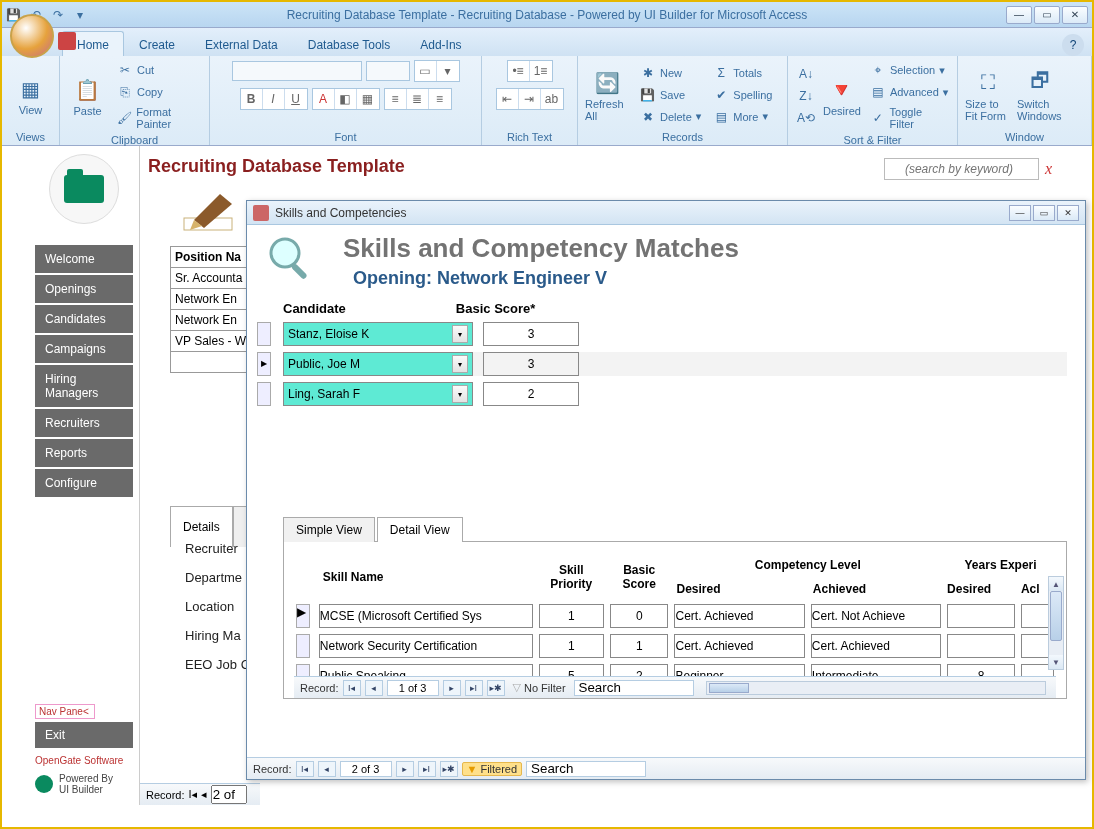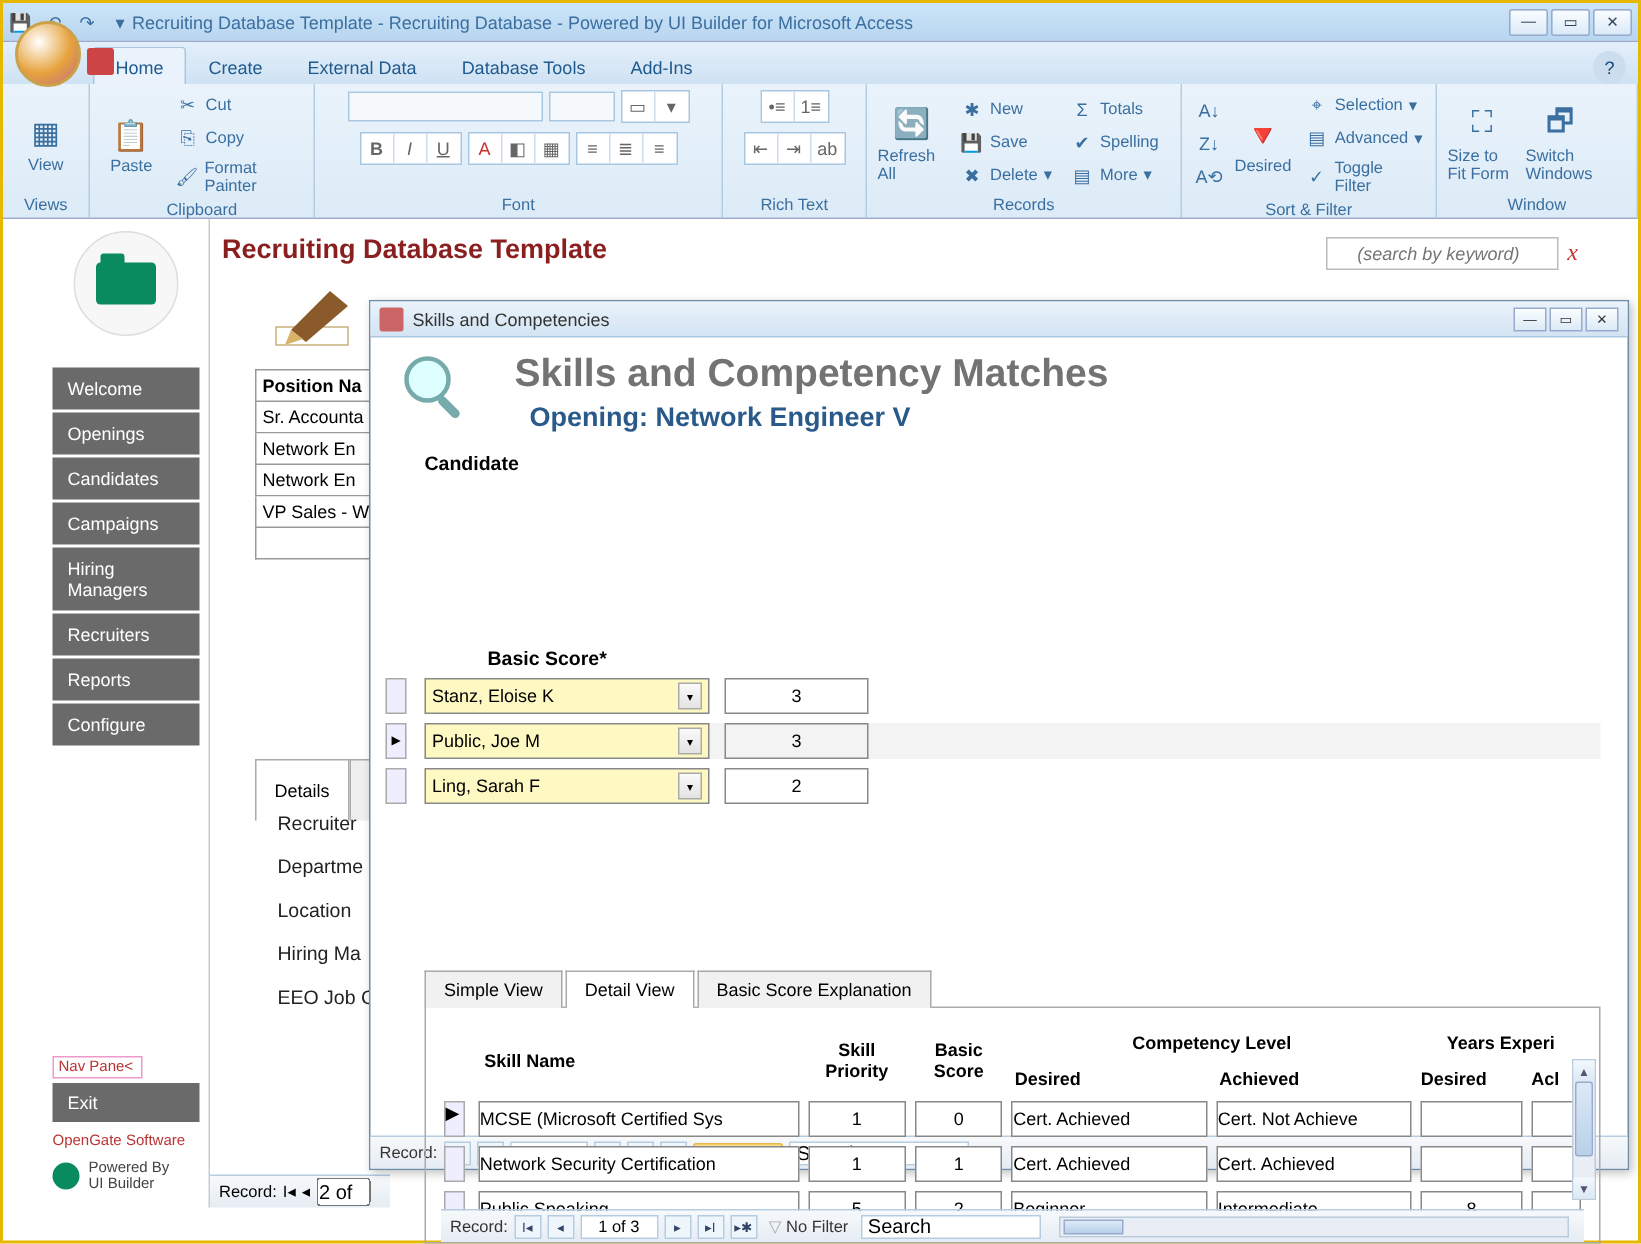--- a/index.html
+++ b/index.html
@@ -9,7 +9,7 @@
 .titlebar { height: 26px; background: linear-gradient(#cce4f7,#b8d6f0); display: flex; align-items: center; padding: 0 4px; border-bottom: 1px solid #9ac; }
 .titlebar .qat { display: flex; gap: 6px; align-items: center; }
 .titlebar .qat .qicon { width: 16px; height: 16px; display: flex; align-items: center; justify-content: center; color: #3b6fa0; }
-.titlebar .title { flex: 1; text-align: left; color: #3b6fa0; font-size: 12px; }
+.titlebar .title { flex: 1; text-align: center; color: #3b6fa0; font-size: 12px; }
 .titlebar .winbtns { display: flex; gap: 2px; }
 .titlebar .winbtns div { width: 26px; height: 18px; background: linear-gradient(#fafdff,#dbeaf7); border: 1px solid #9ac; border-radius: 2px; display:flex;align-items:center;justify-content:center; font-size:10px; color:#345; }
 

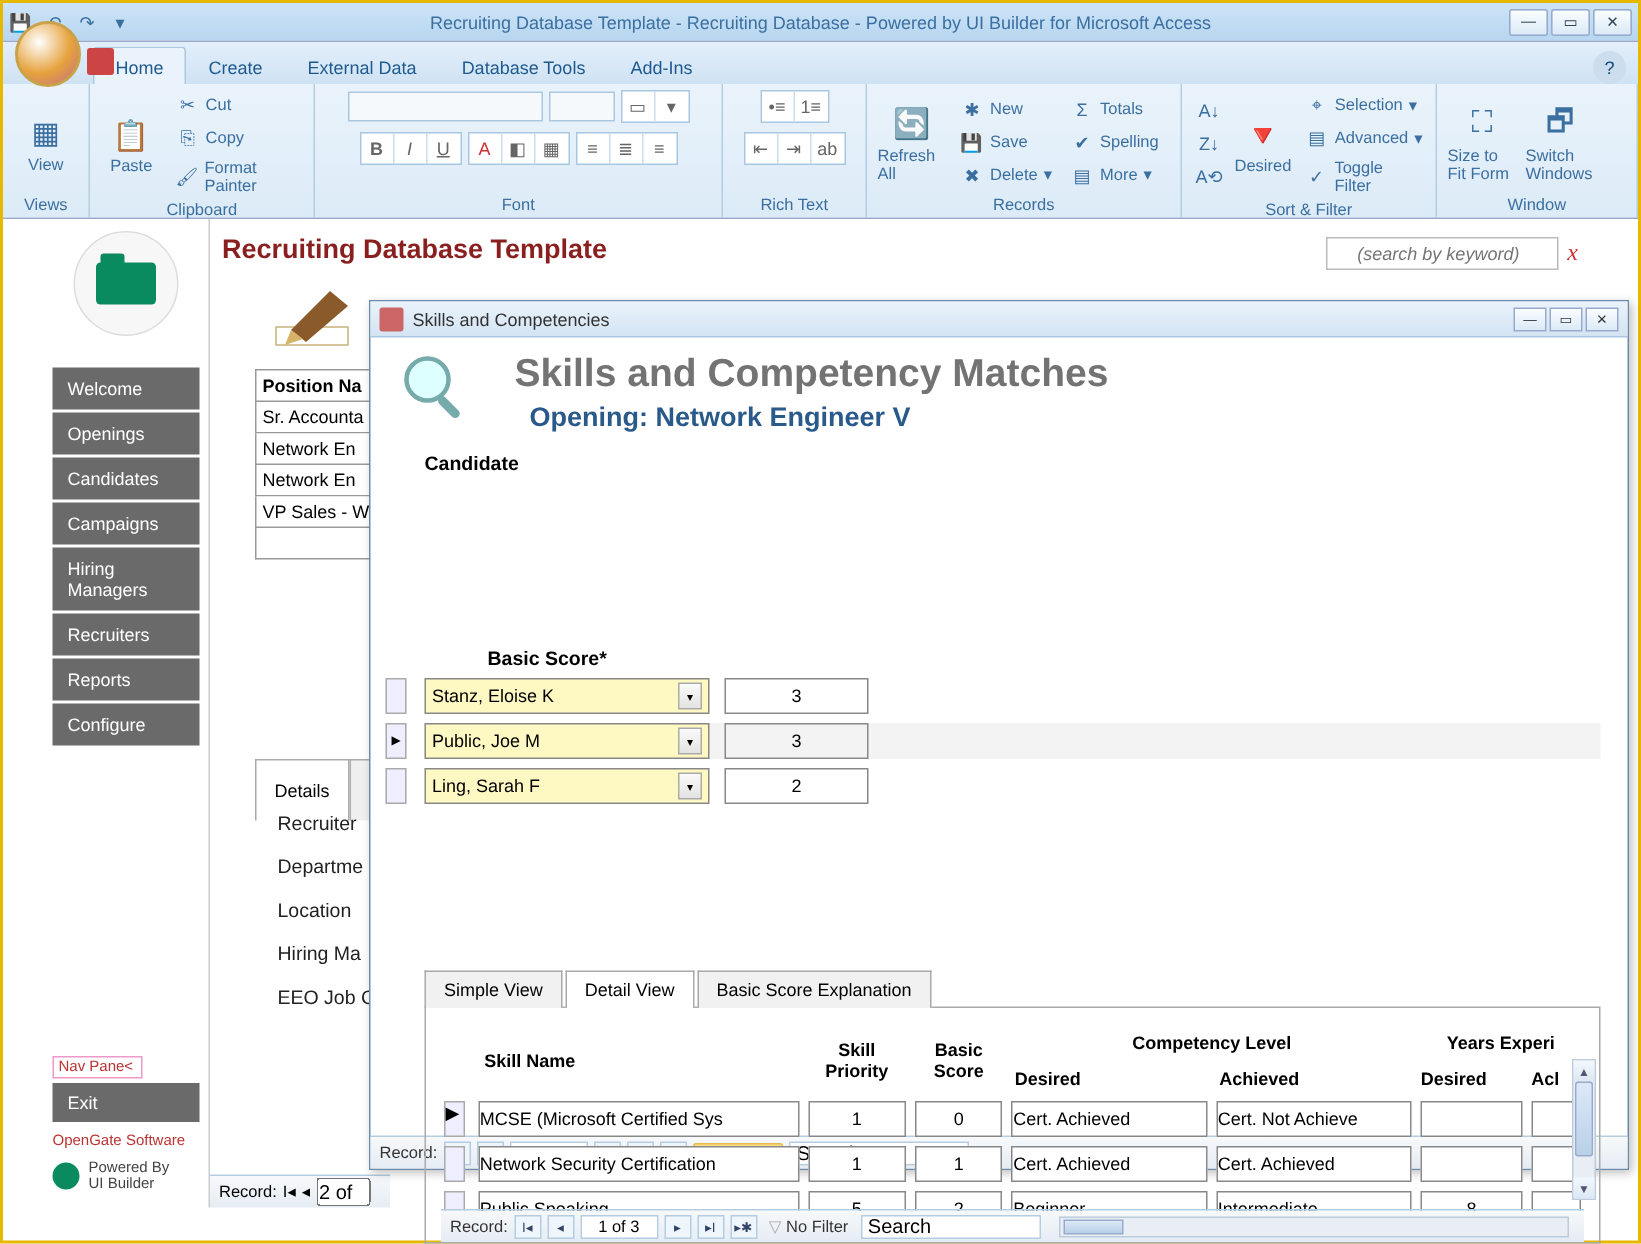--- a/index.html
+++ b/index.html
@@ -80,7 +80,7 @@
 .mag { position:absolute; left:18px; top:8px; width:50px; height:50px;}
 .mag svg{width:100%;height:100%;}
 
-.cand-head { display:flex; gap:115px; font-weight:bold; font-size:13px; margin:12px 0 6px 0;flex-direction:column;}
+.cand-head { display:flex; gap:68px; font-weight:bold; font-size:13px; margin:12px 0 6px 0;}
 .cand-head .bs { margin-left:42px;}
 .cand-row { display:flex; align-items:center; gap:10px; margin-bottom:6px; position:relative;}
 .cand-row .rowmark { position:absolute; left:-26px; width:14px; height:24px; background:#eef; border:1px solid #aaa;}

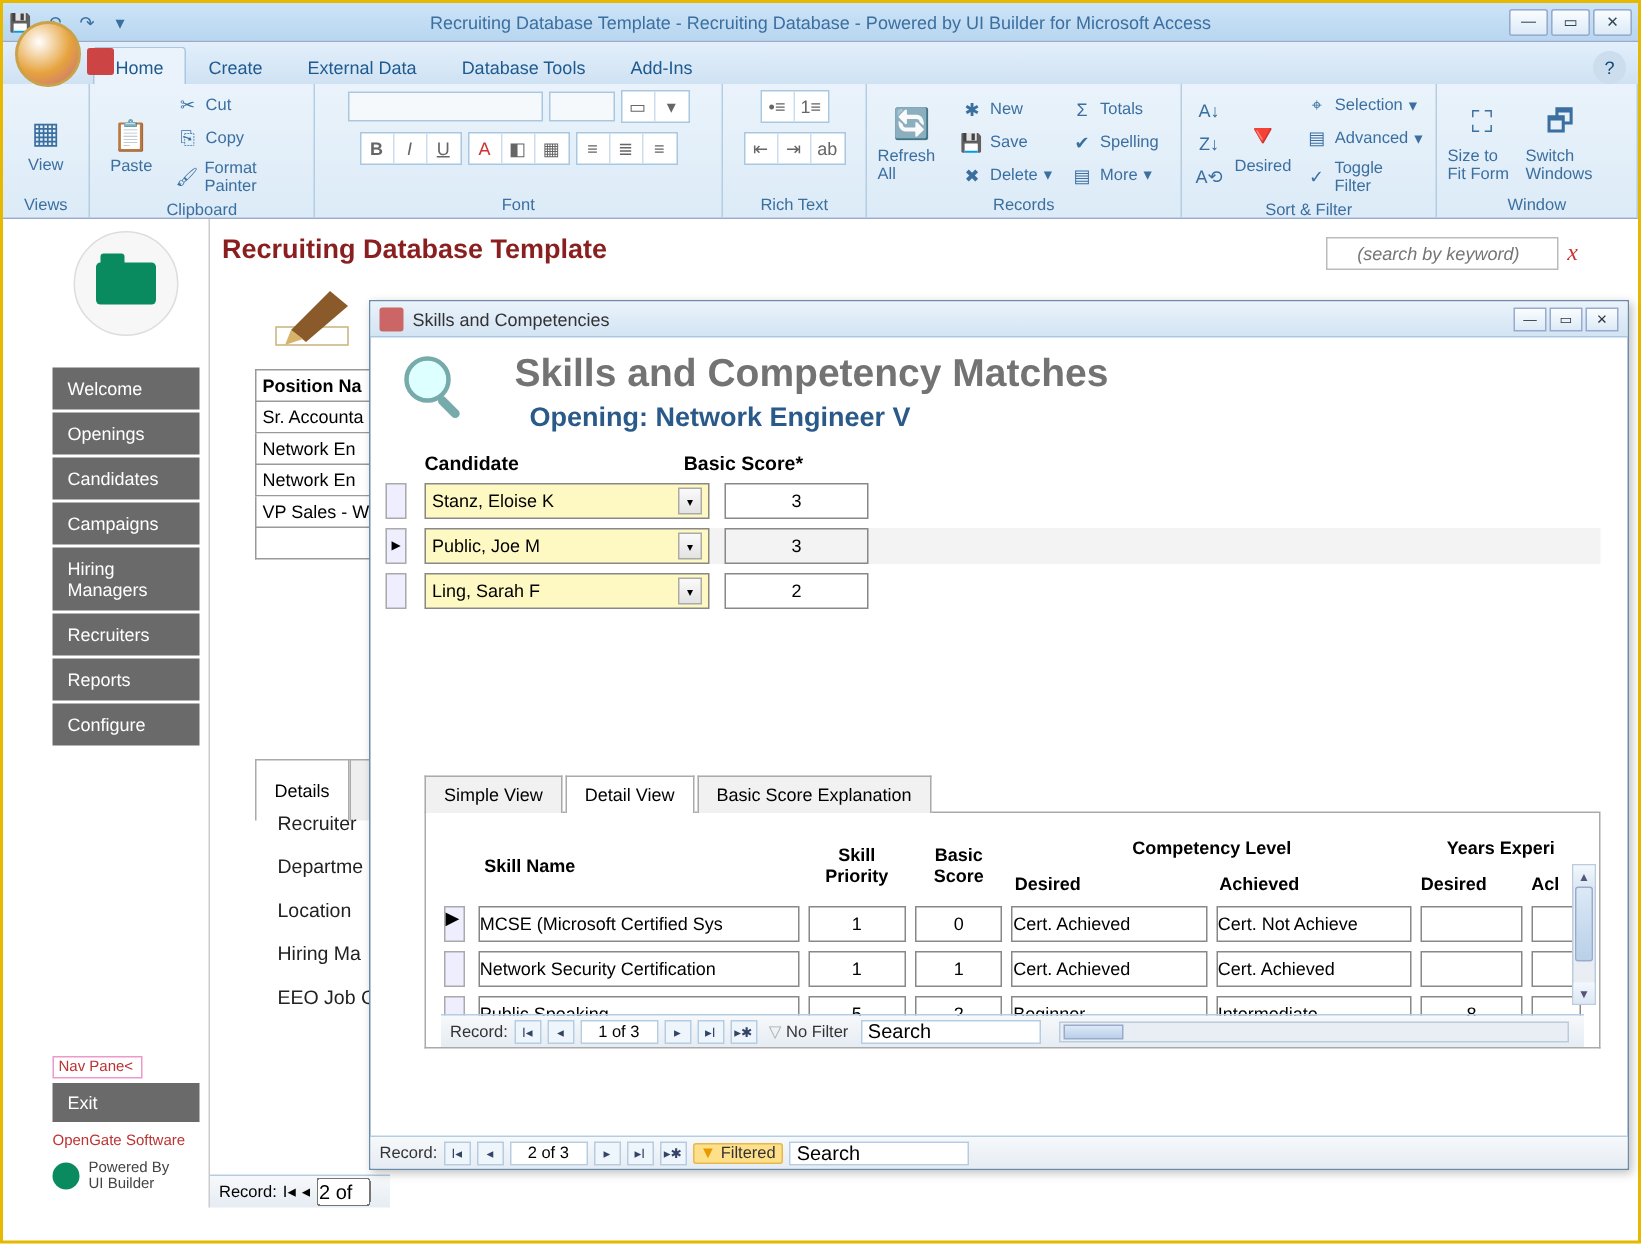--- a/index.html
+++ b/index.html
@@ -85,7 +85,7 @@
 .cand-row { display:flex; align-items:center; gap:10px; margin-bottom:6px; position:relative;}
 .cand-row .rowmark { position:absolute; left:-26px; width:14px; height:24px; background:#eef; border:1px solid #aaa;}
 .cand-row .rowmark.arrow:before{content:"▶";font-size:8px;position:absolute;left:3px;top:6px;}
-.cand-sel { width:190px; height:24px; border:1px solid #888; background:#fef9c3; display:flex; align-items:center; padding:0 4px; justify-content:space-between;}
+.cand-sel { width:190px; height:24px; border:1px solid #888; background:#5eead4; display:flex; align-items:center; padding:0 4px; justify-content:space-between;}
 .cand-sel .dd { width:16px;height:18px; border:1px solid #aaa; background:linear-gradient(#fafafa,#e3e3e3); display:flex;align-items:center;justify-content:center; font-size:8px;}
 .score-box { width:96px; height:24px; border:1px solid #888; text-align:center; line-height:22px;}
 

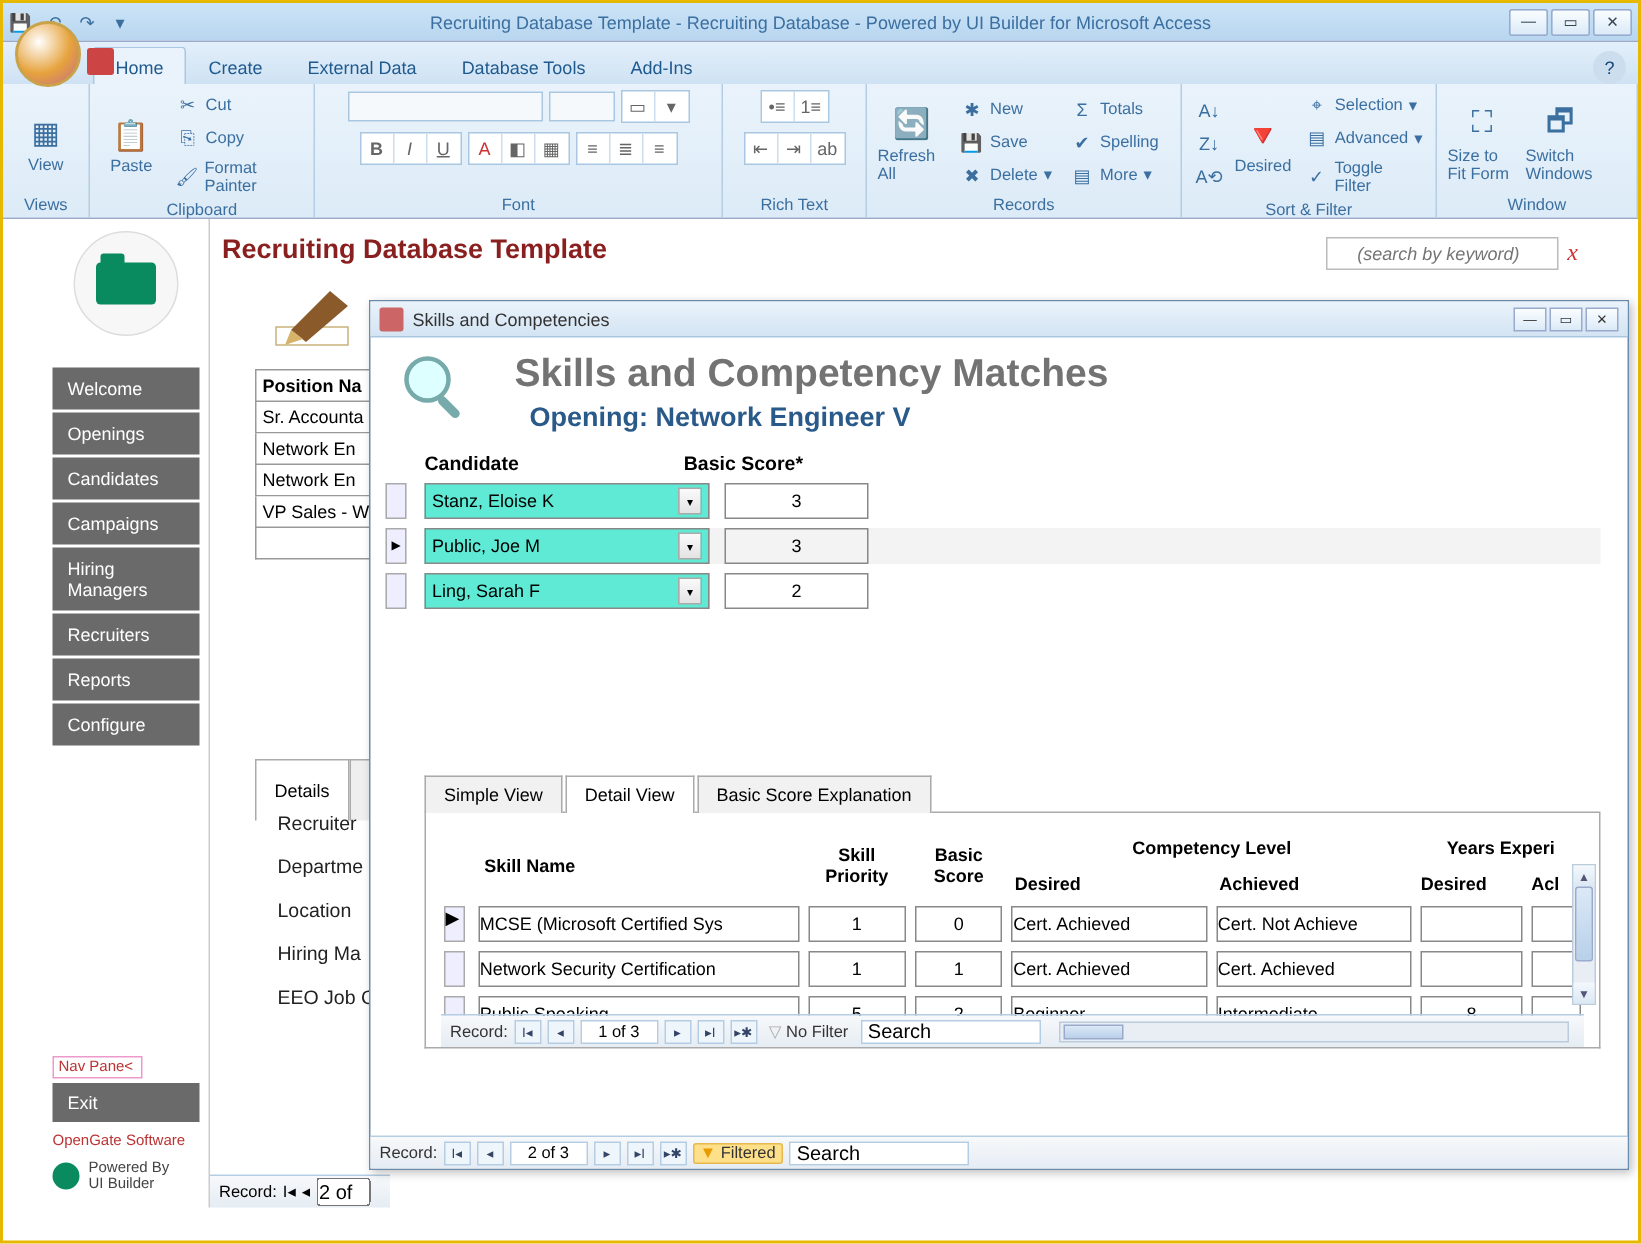--- a/index.html
+++ b/index.html
@@ -433,7 +433,6 @@
     <div class="sw-tabs">
       <div class="sw-tab">Simple View</div>
       <div class="sw-tab active">Detail View</div>
-      <div class="sw-tab">Basic Score Explanation</div>
     </div>
 
     <div class="skill-table-wrap">

